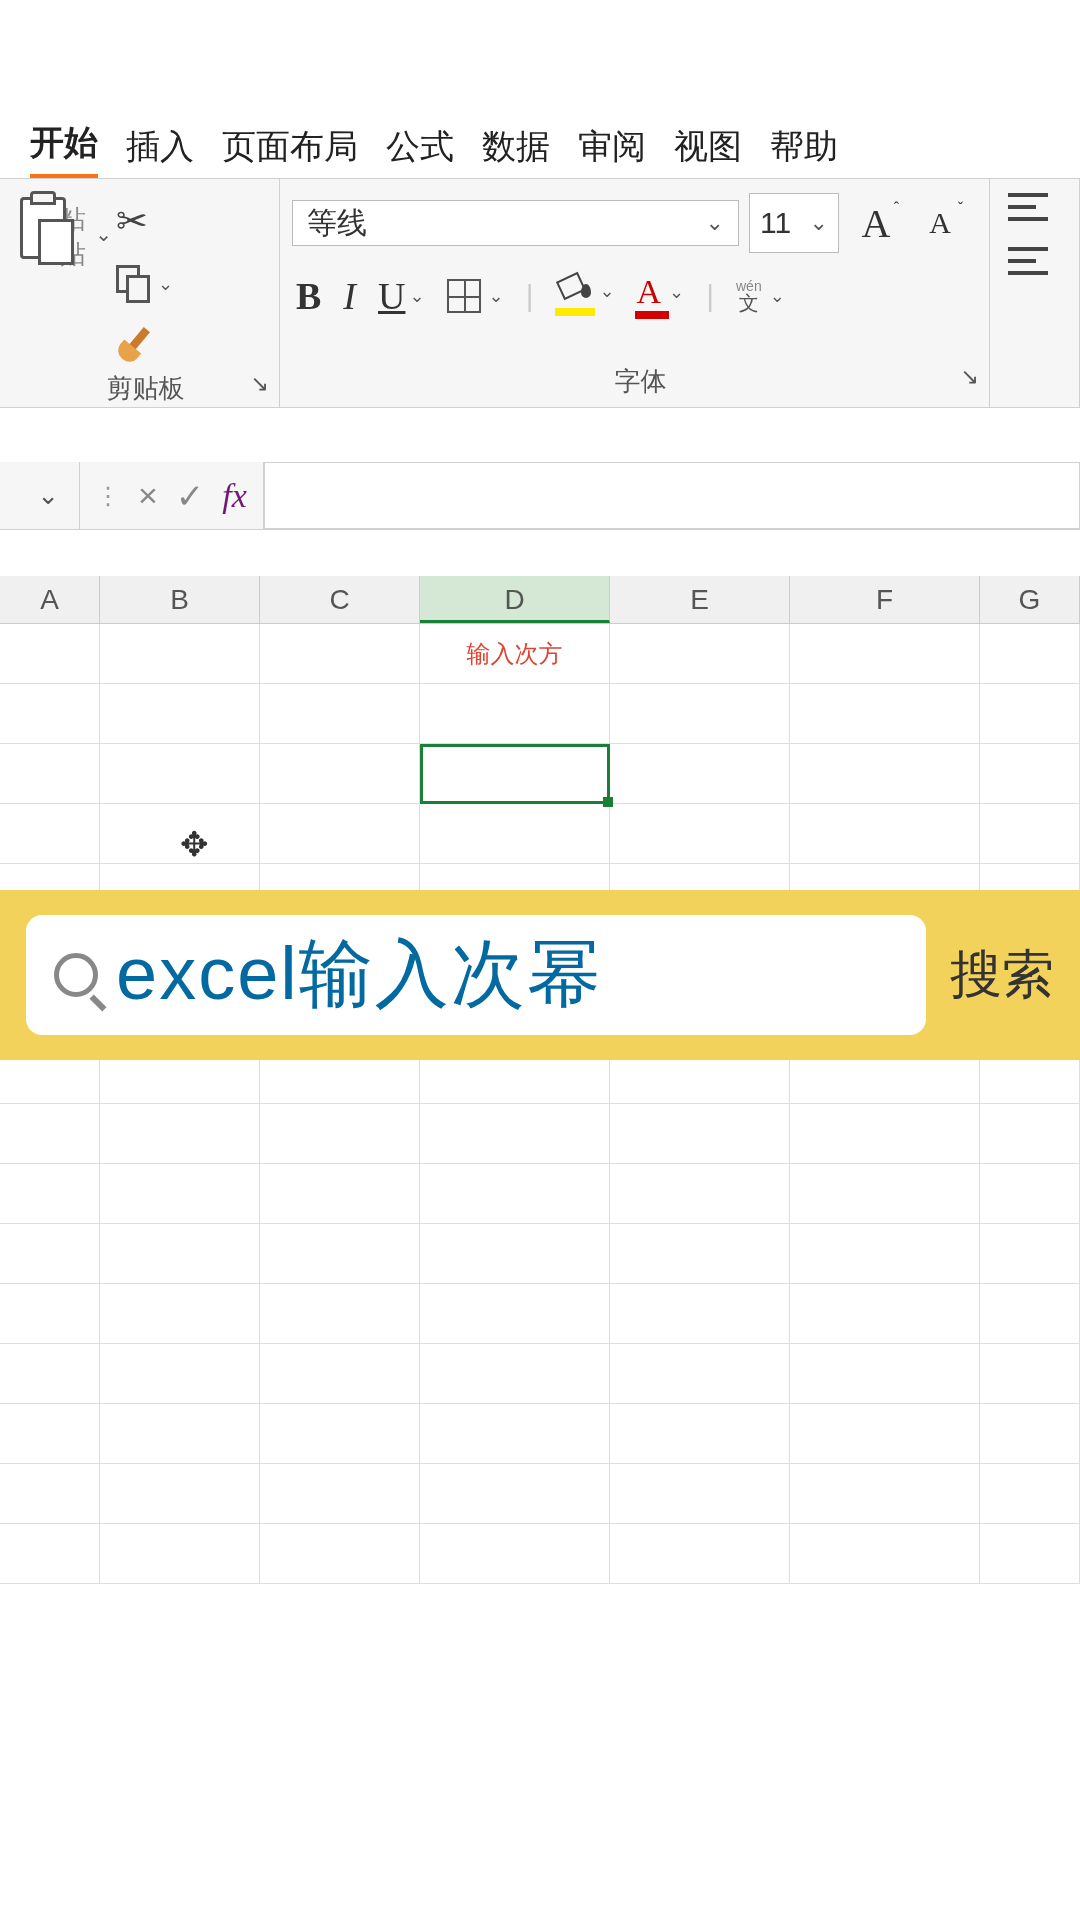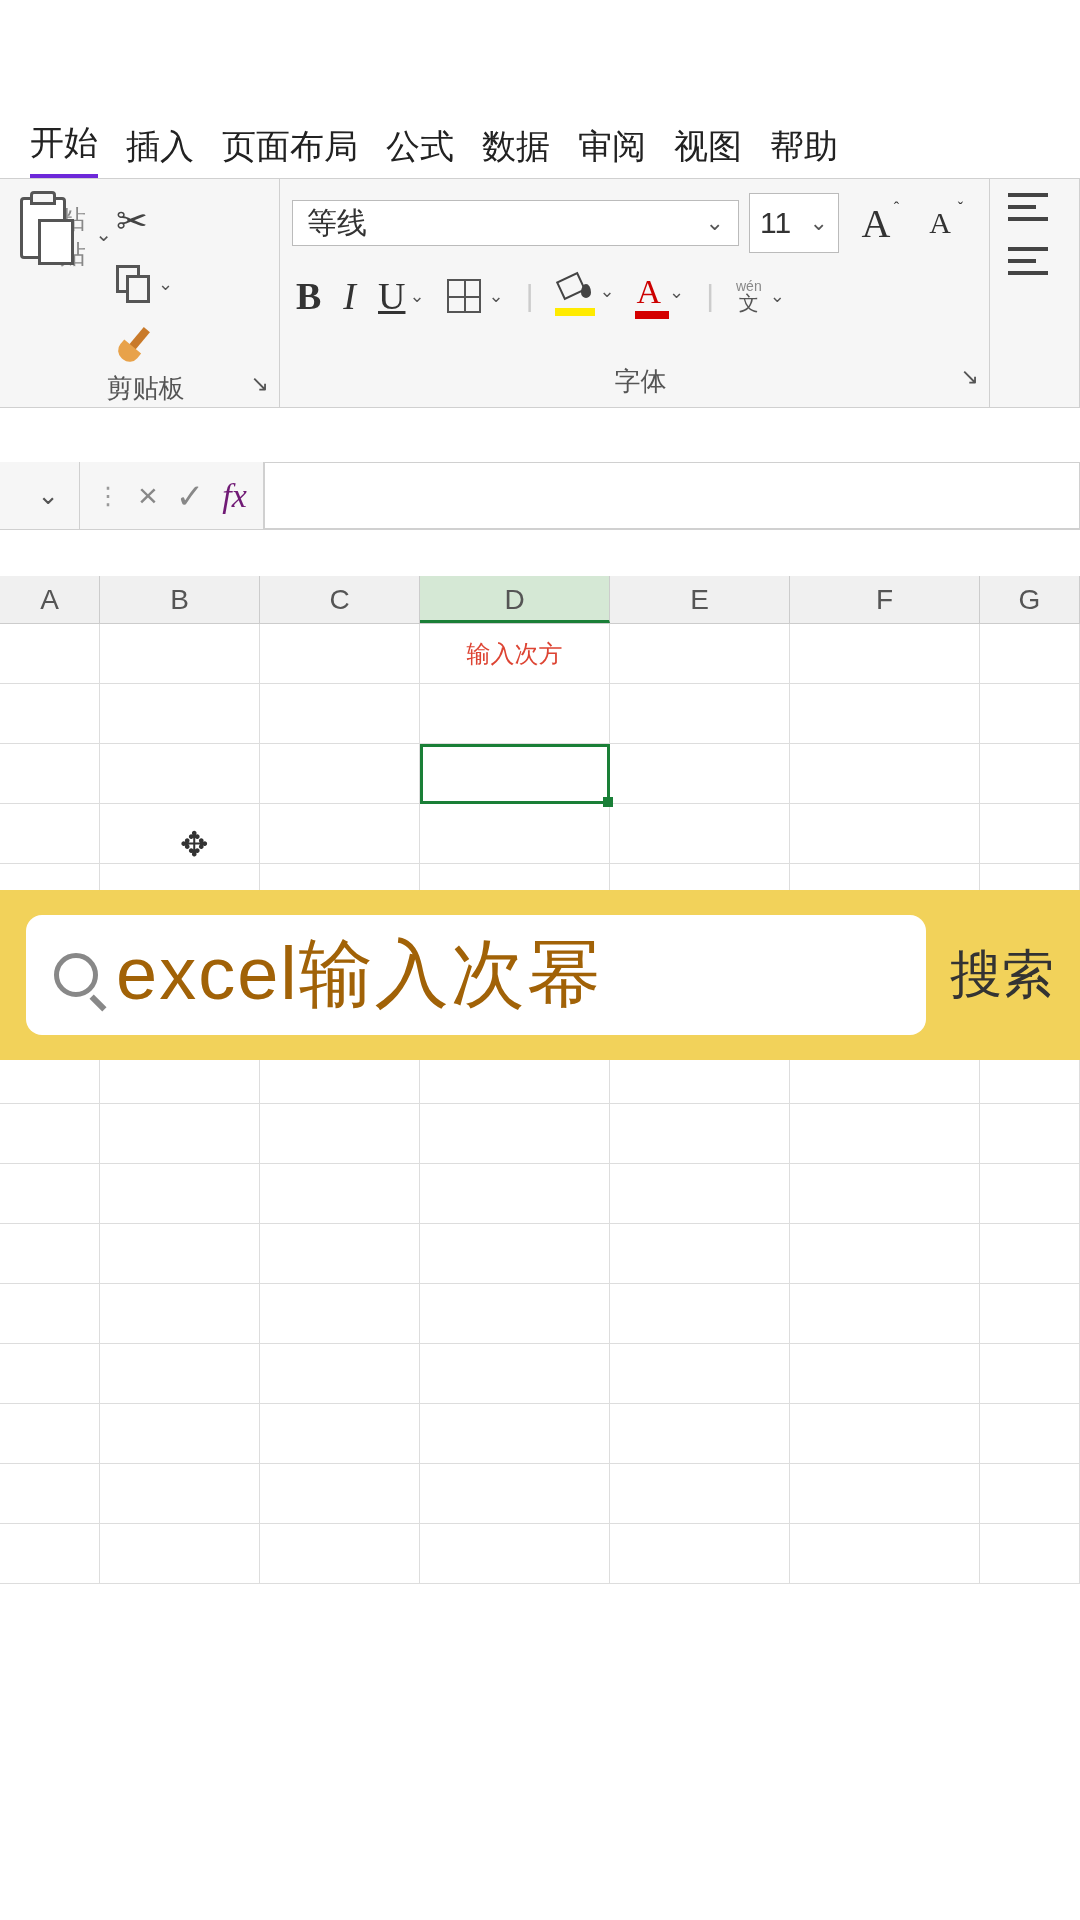--- a/index.html
+++ b/index.html
@@ -8,7 +8,7 @@
 
 .tabs { position:absolute; top:122px; left:0; right:0; height:56px; display:flex; gap:28px; padding-left:30px; align-items:flex-end; }
 .tab { font-size:34px; color:#222; padding-bottom:8px; cursor:pointer; }
-.tab.active { font-weight:400; border-bottom:4px solid #6d28d9; }
+.tab.active { font-weight:700; border-bottom:4px solid #f97316; }
 
 
 .ribbon { position:absolute; top:178px; left:0; right:0; height:230px; background:#f6f6f6; border-top:1px solid #d0d0d0; border-bottom:1px solid #d0d0d0; display:flex; }

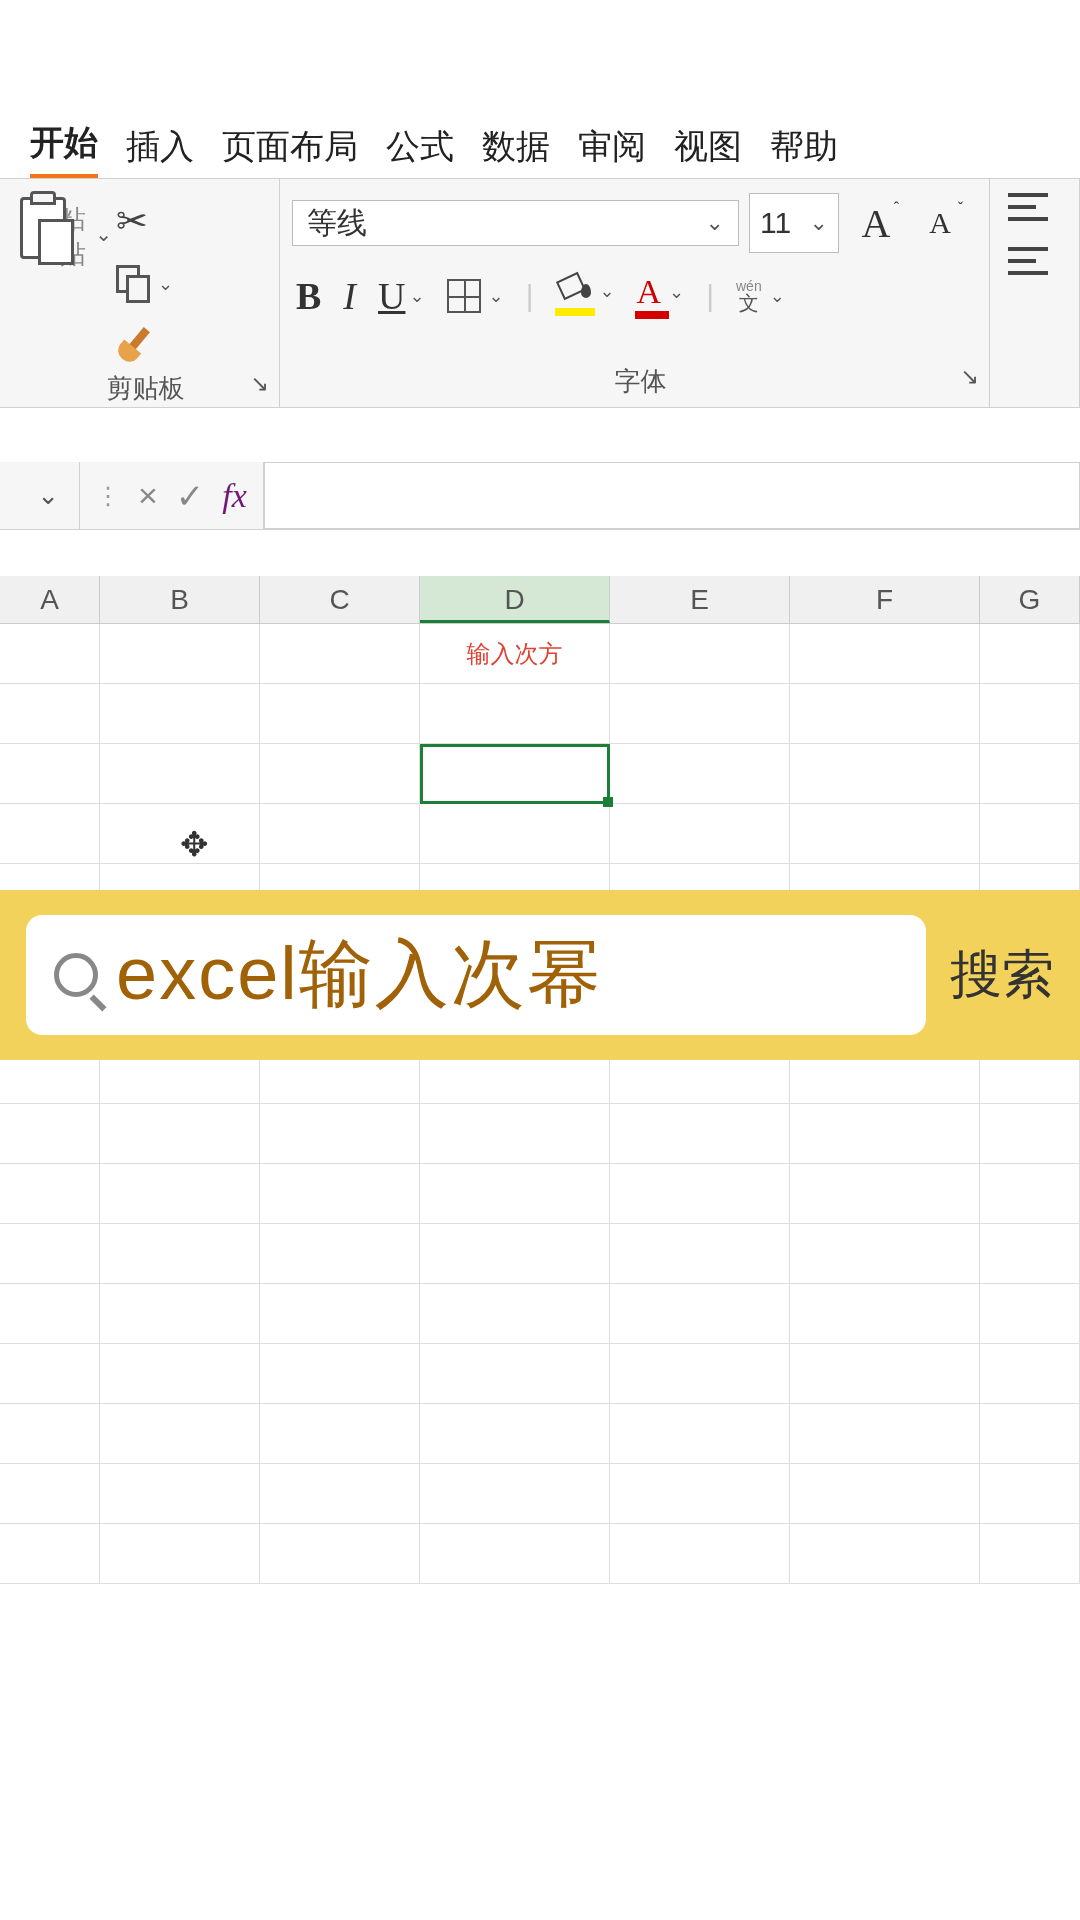--- a/index.html
+++ b/index.html
@@ -104,7 +104,7 @@
 .search-box { flex:1; height:120px; background:#fff; border-radius:16px; display:flex; align-items:center; padding:0 28px; gap:18px; }
 .mag { width:44px; height:44px; border:5px solid #888; border-radius:50%; position:relative; }
 .mag::after { content:""; position:absolute; right:-14px; bottom:-14px; width:18px; height:6px; background:#888; transform:rotate(45deg); }
-.search-text { font-size:74px; color:#a16207; font-weight:400; letter-spacing:2px; }
+.search-text { font-size:74px; color:#0369a1; font-weight:400; letter-spacing:2px; }
 .search-btn { font-size:52px; color:#333; }
 </style>
 </head>

